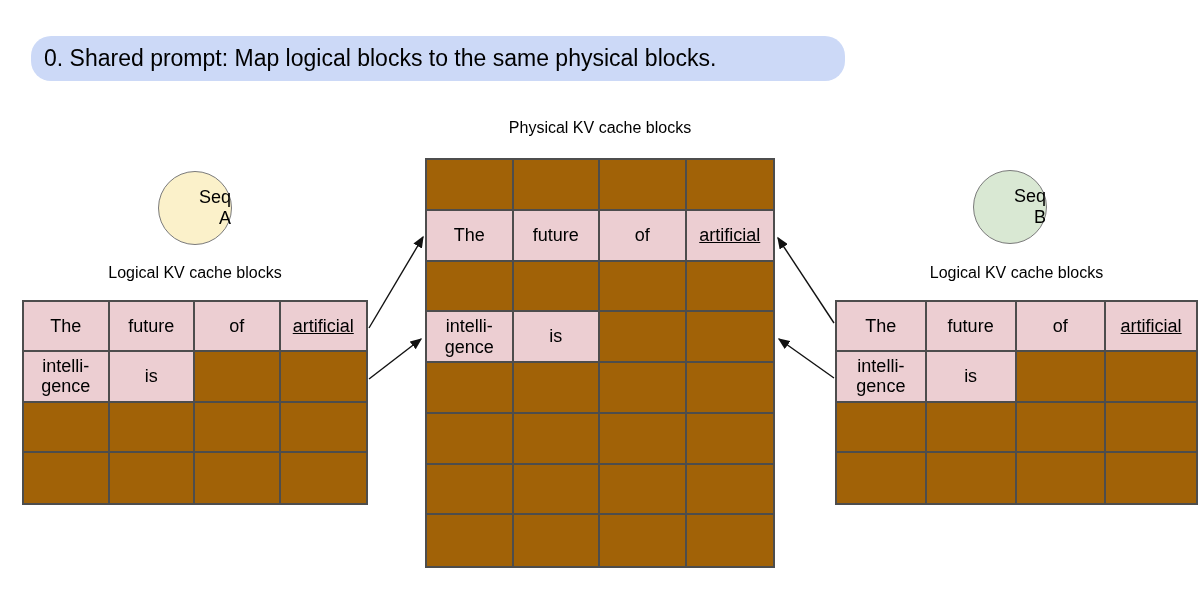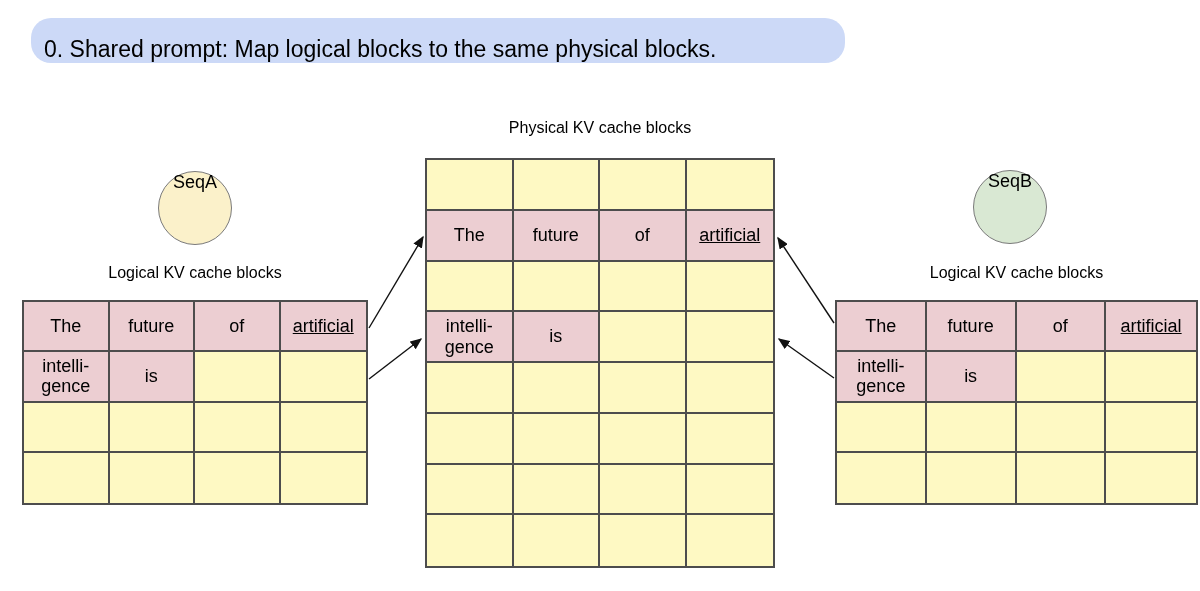--- a/index.html
+++ b/index.html
@@ -8,9 +8,9 @@
     font-family:"Liberation Sans","DejaVu Sans",sans-serif;color:#000;
   }
   .banner{
-    position:absolute;left:31px;top:18px;width:814px;height:45px;
+    position:absolute;left:31px;top:36px;width:814px;height:45px;
     background:var(--banner-bg,#ccd9f7);
-    display:flex;align-items:flex-end;
+    display:flex;align-items:center;
     font-size:23px;padding-left:13px;box-sizing:border-box;border-radius:20px;
   }
   .tbl-title{

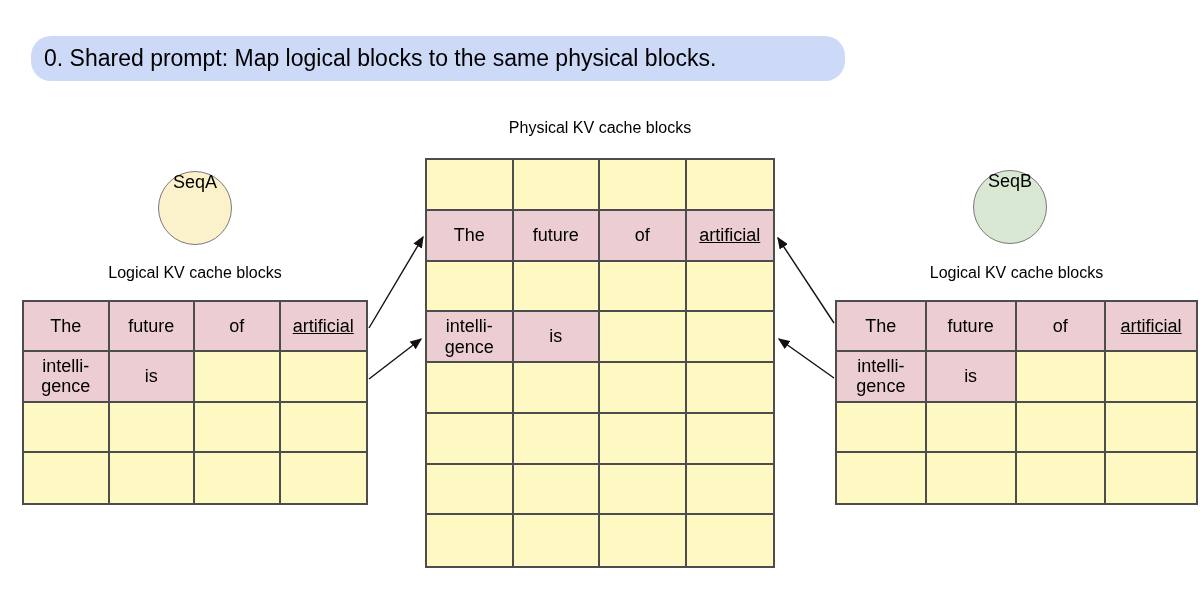--- a/index.html
+++ b/index.html
@@ -33,7 +33,7 @@
   .seq-badge{
     position:absolute;width:74px;height:74px;border-radius:50%;
     border:1.5px solid #7a7a7a;box-sizing:border-box;
-    display:flex;flex-direction:row;align-items:flex-start;justify-content:center;
+    display:flex;flex-direction:column;align-items:flex-end;justify-content:center;
     font-size:18px;line-height:1.15;
   }
   .seq-a{background:var(--seq-a-fill,#fbf1ca);}

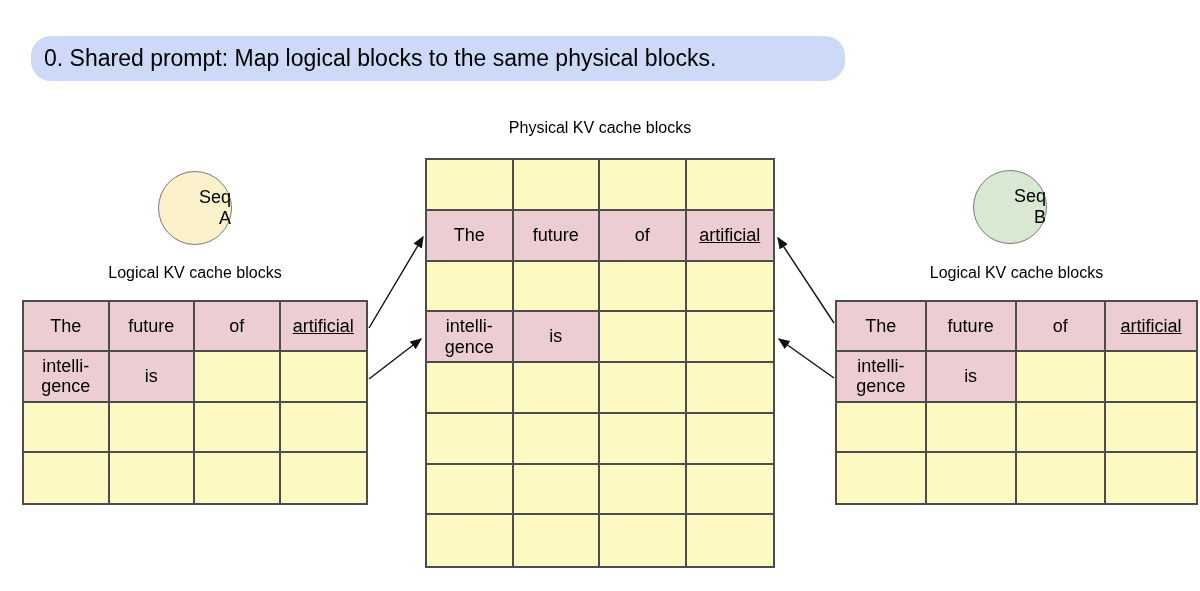--- a/index.html
+++ b/index.html
@@ -17,7 +17,7 @@
     position:absolute;text-align:center;font-size:16px;white-space:nowrap;
   }
   .kv-table{
-    position:absolute;display:grid;background:#fef9c3;
+    position:absolute;display:grid;background:#a16207;
     border:2px solid var(--border,#4d4d4d);box-sizing:border-box;
   }
   .kv-cell{

